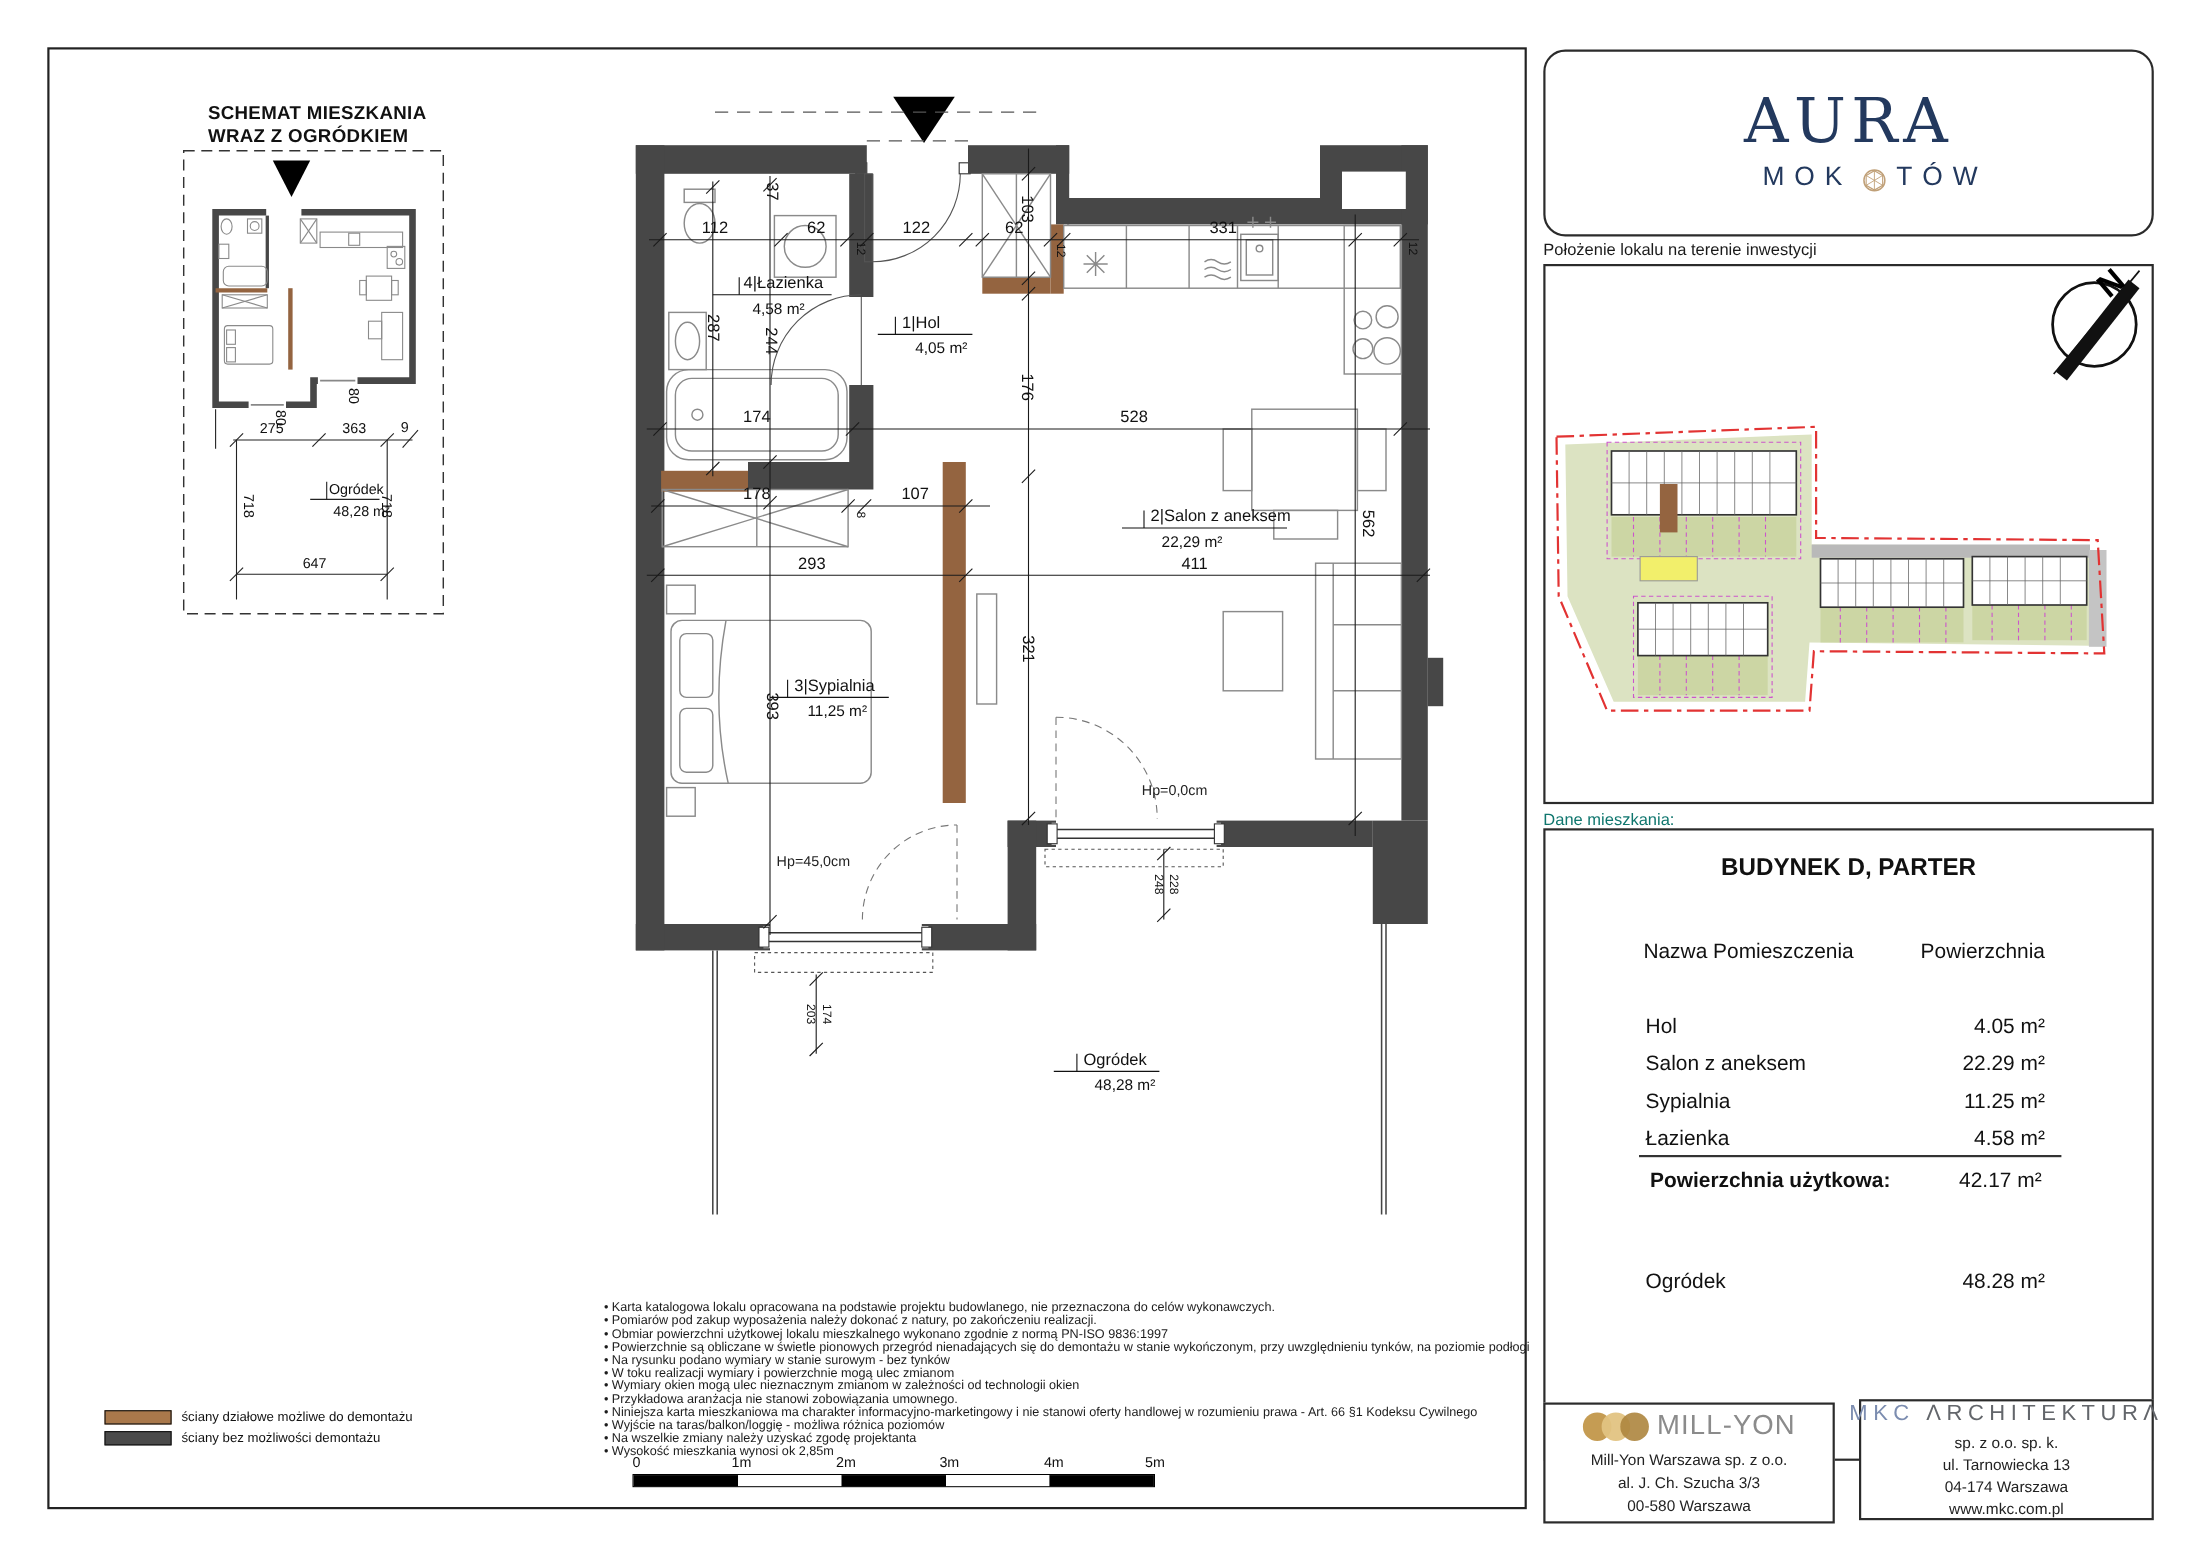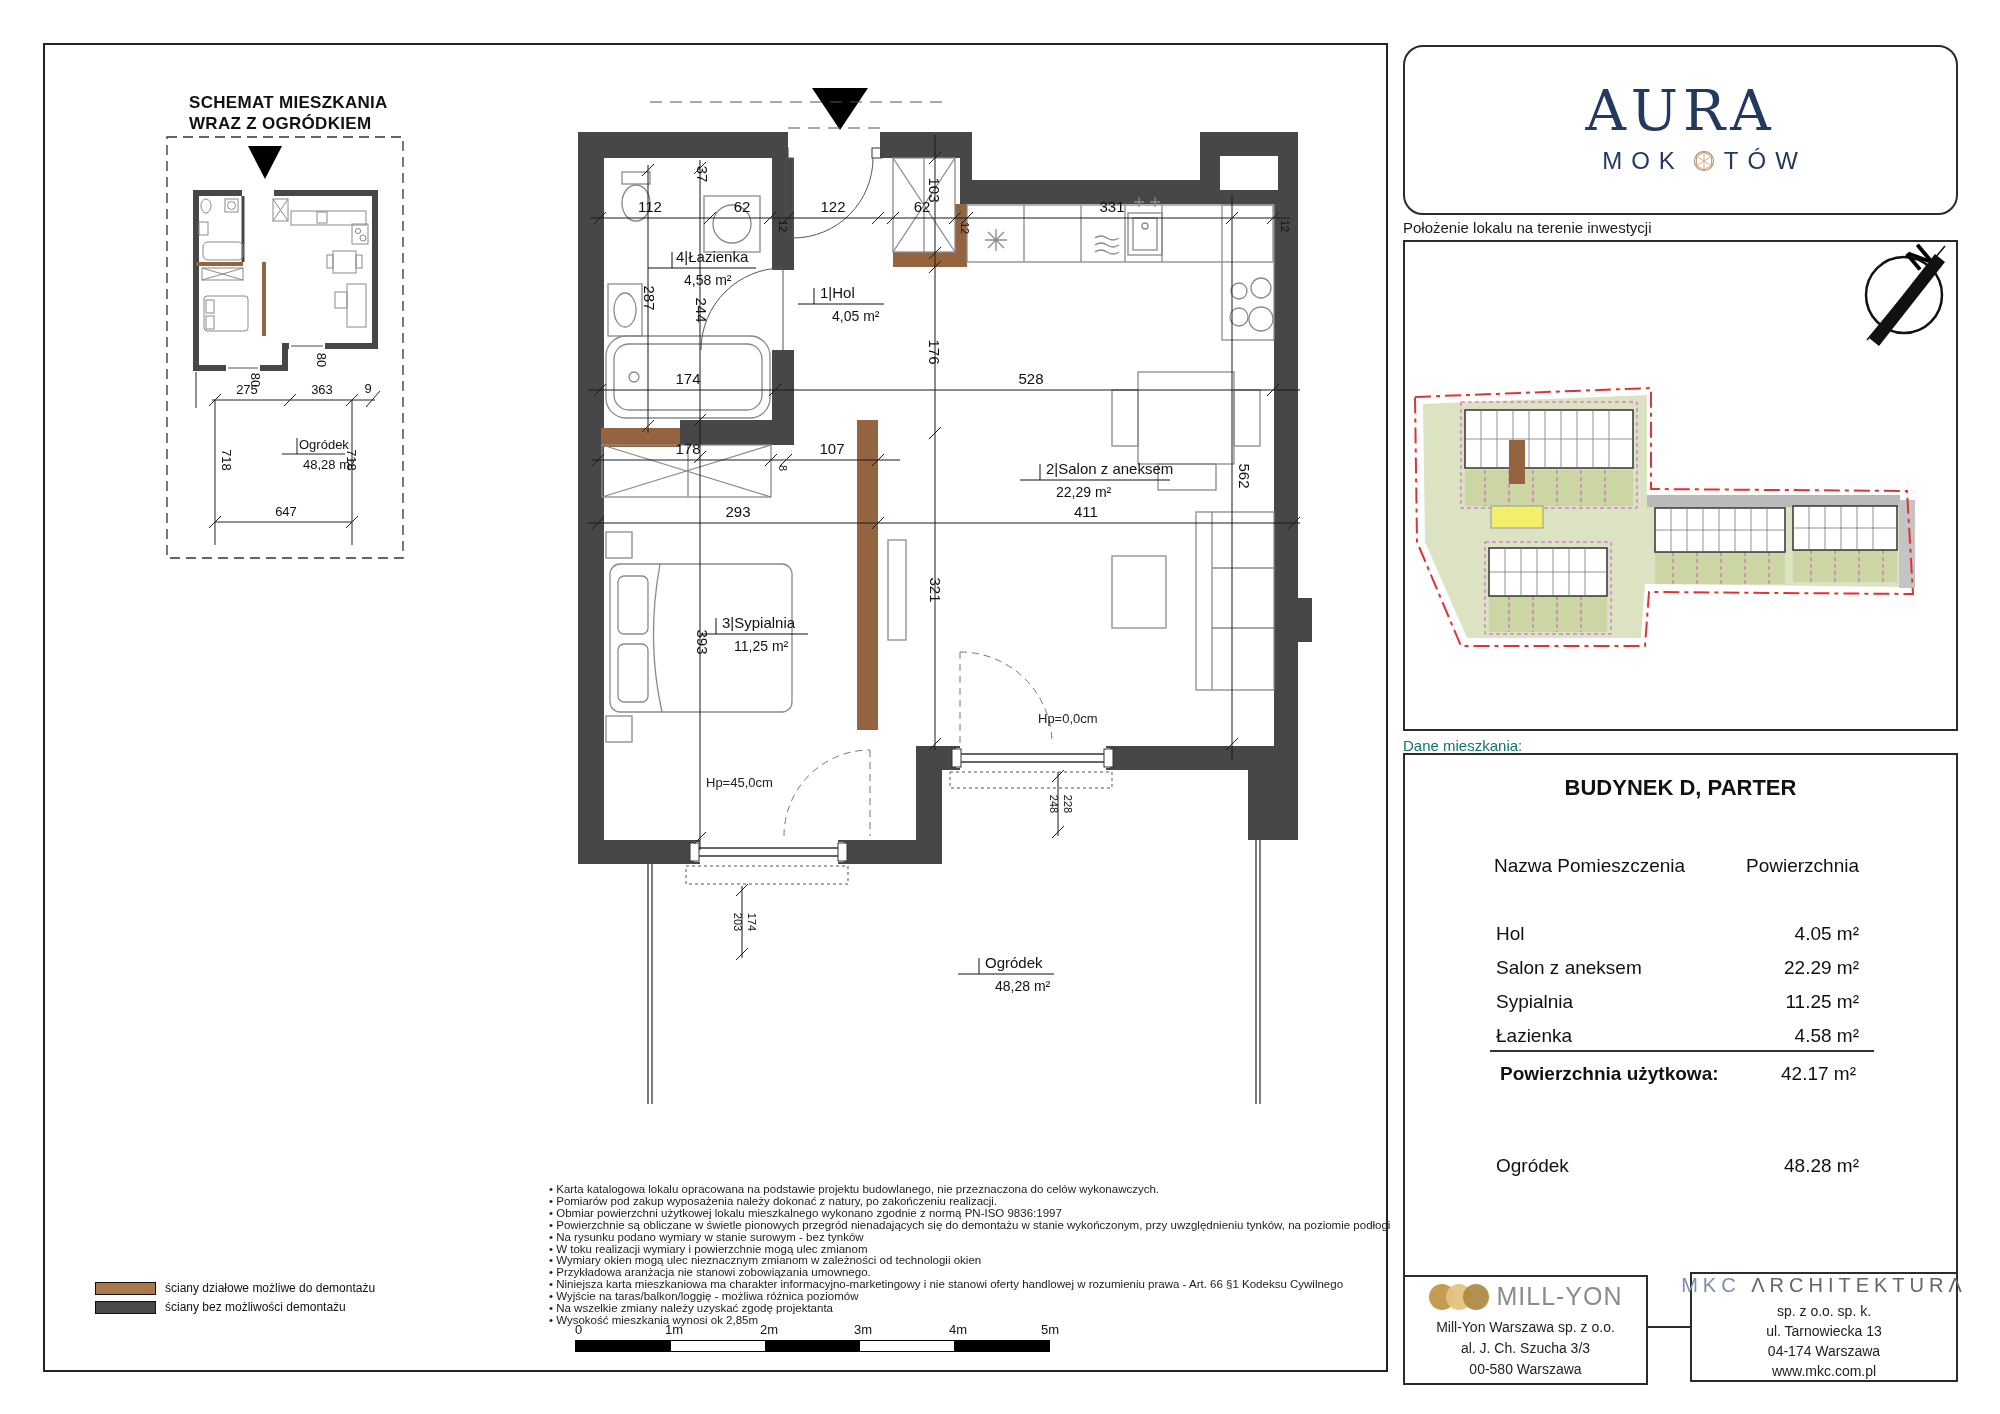--- a/index.html
+++ b/index.html
@@ -30,7 +30,7 @@
             align-items:center;justify-content:center;gap:10px;border-radius:20px;}
   #brand-name{font-family:"DejaVu Serif","Liberation Serif",serif;font-size:56px;letter-spacing:5px;
               color:#23395e;font-weight:500;line-height:52px;}
-  #brand-sub{display:flex;align-items:center;gap:9px;color:#23395e;font-size:24px;letter-spacing:9px;font-weight:400;margin-left:48px;}
+  #brand-sub{display:flex;align-items:flex-end;gap:9px;color:#23395e;font-size:24px;letter-spacing:9px;font-weight:400;margin-left:48px;}
   #map-label{left:1403px;top:219px;font-size:15px;color:#1a1a1a;}
   #map-box{left:1403px;top:240px;width:555px;height:491px;}
   #dane-label{left:1403px;top:737px;font-size:15px;color:#0f766e;}

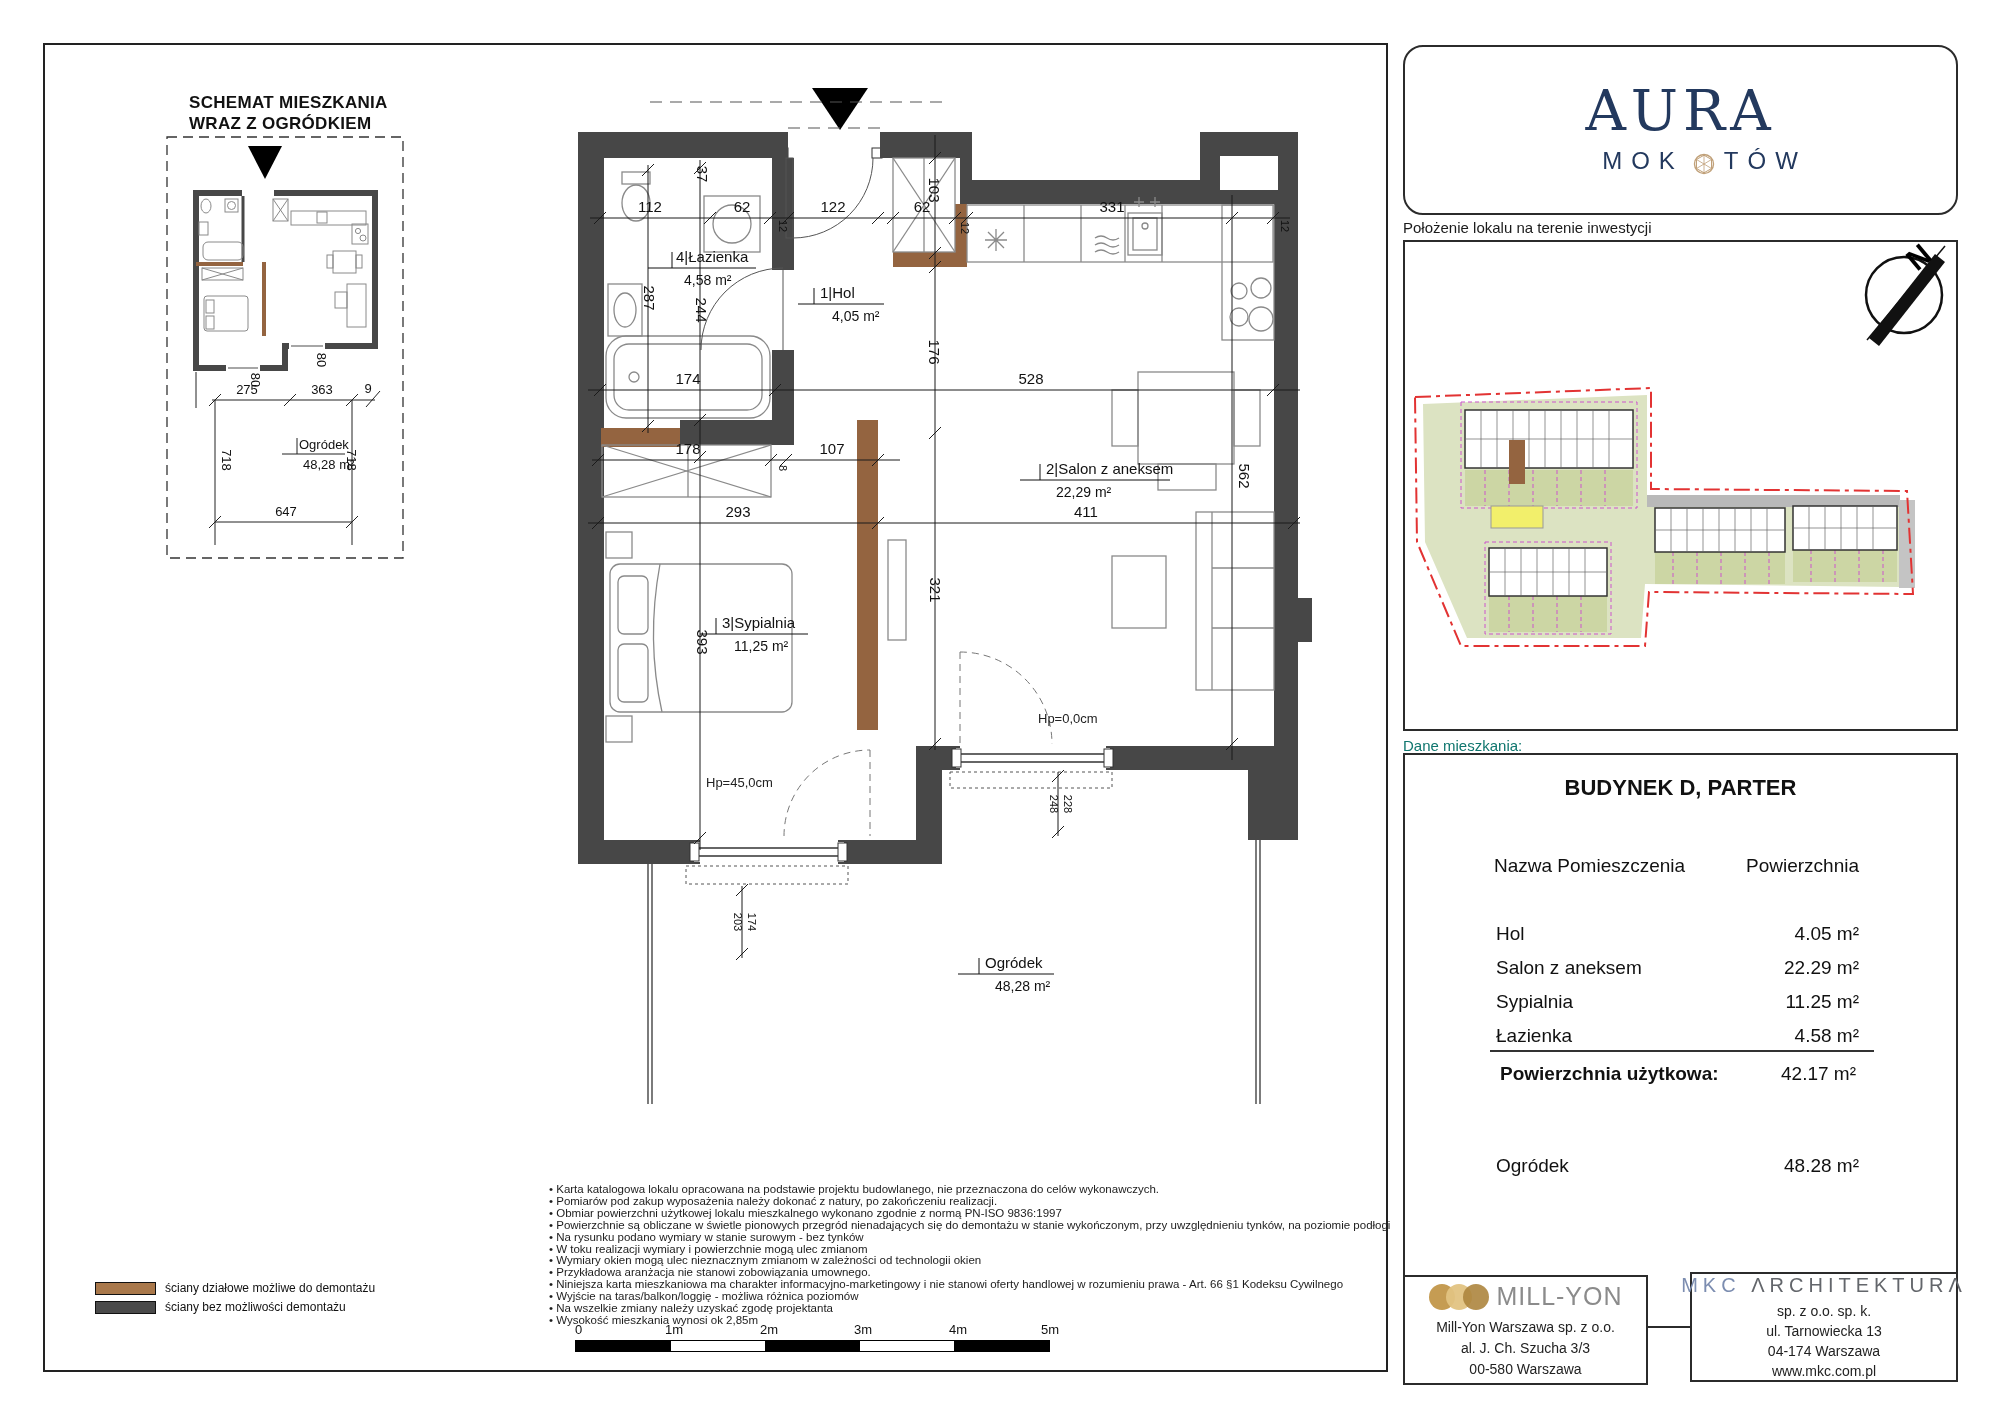--- a/index.html
+++ b/index.html
@@ -40,7 +40,7 @@
   .cell.r{text-align:right;}
   #total-line{position:absolute;left:85px;top:295px;width:384px;border-top:2px solid #333;}
   
-  #millyon-box{left:1403px;top:1275px;width:245px;height:110px;display:flex;flex-direction:column;
+  #millyon-box{left:1403px;top:1275px;width:265px;height:110px;display:flex;flex-direction:column;
                align-items:center;justify-content:center;gap:2px;}
   #mkc-box{left:1690px;top:1272px;width:268px;height:110px;display:flex;flex-direction:column;
            align-items:center;justify-content:flex-start;gap:1px;}

